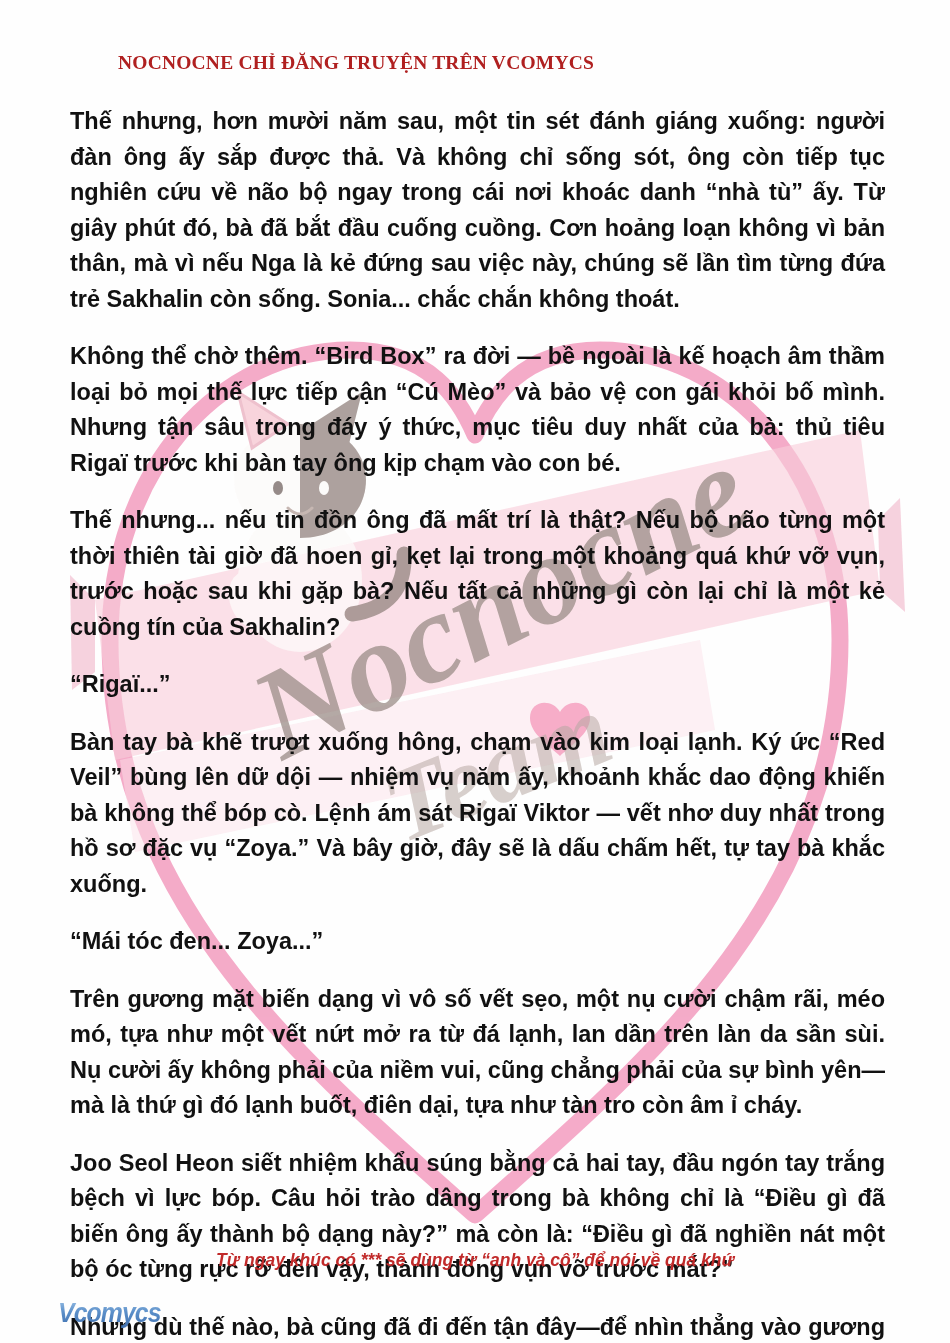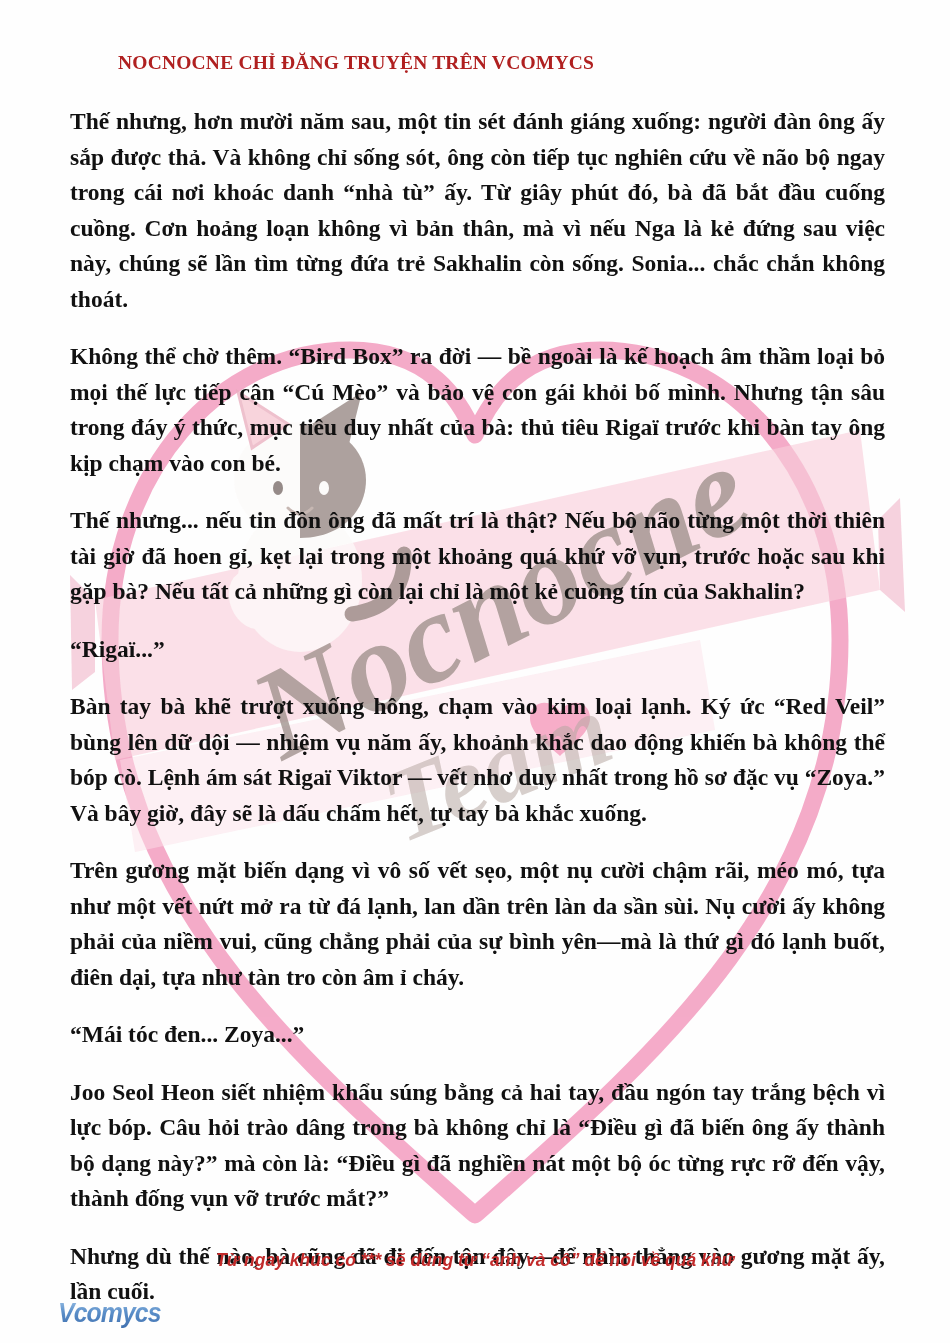--- a/index.html
+++ b/index.html
@@ -71,7 +71,7 @@
     text-align: justify;
     text-justify: inter-word;
     font-weight: 600;
-    font-family: Liberation Serif, serif;
+    font-family: Liberation Sans, sans-serif;
   }
   p.para.short {
     text-align: left;

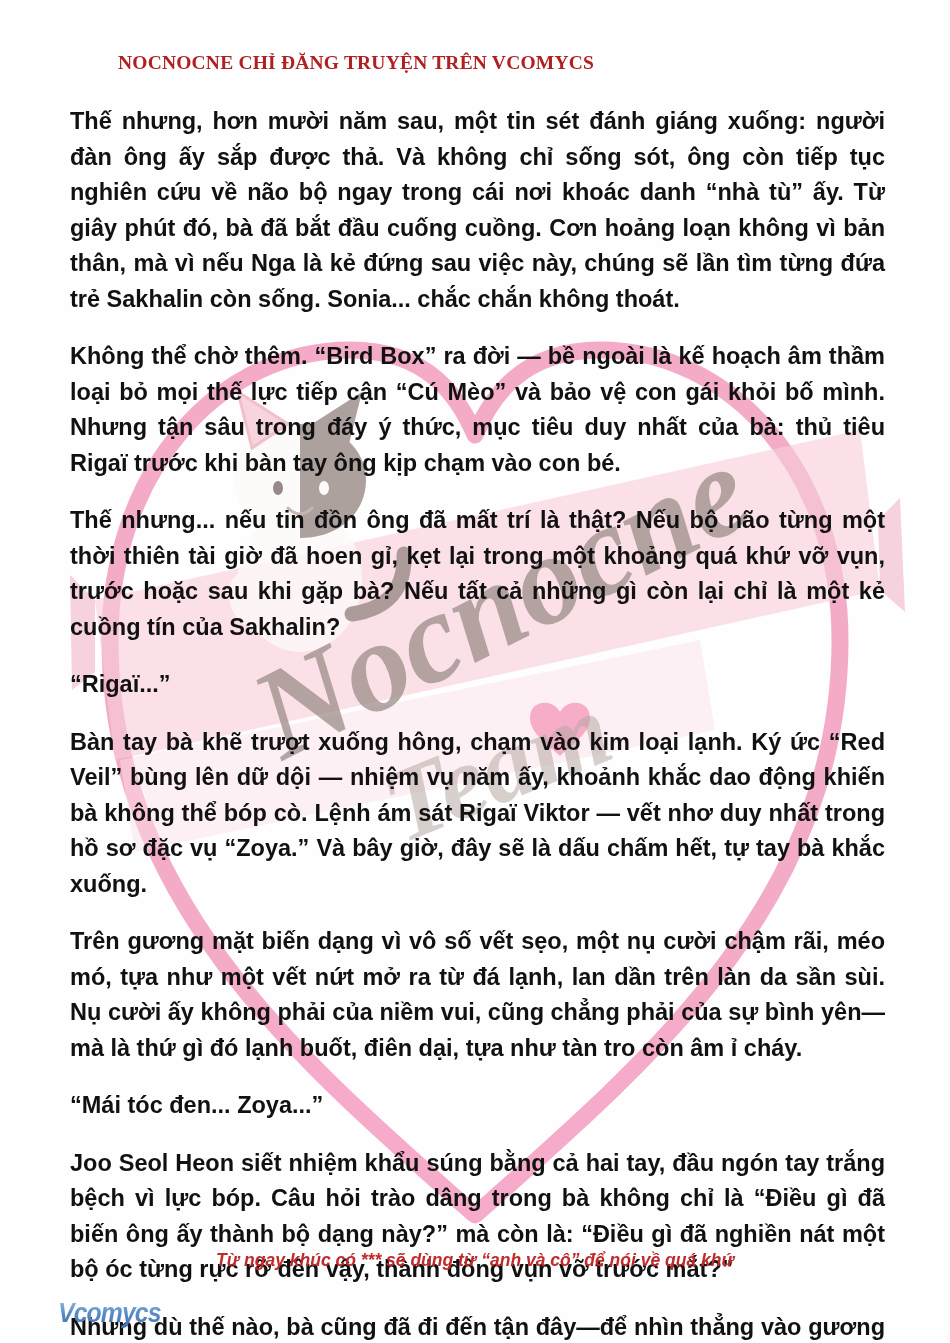--- a/index.html
+++ b/index.html
@@ -201,8 +201,8 @@
       <p class="para">Thế nhưng... nếu tin đồn ông đã mất trí là thật? Nếu bộ não từng một thời thiên tài giờ đã hoen gỉ, kẹt lại trong một khoảng quá khứ vỡ vụn, trước hoặc sau khi gặp bà? Nếu tất cả những gì còn lại chỉ là một kẻ cuồng tín của Sakhalin?</p>
       <p class="para short">“Rigaï...”</p>
       <p class="para">Bàn tay bà khẽ trượt xuống hông, chạm vào kim loại lạnh. Ký ức “Red Veil” bùng lên dữ dội — nhiệm vụ năm ấy, khoảnh khắc dao động khiến bà không thể bóp cò. Lệnh ám sát Rigaï Viktor — vết nhơ duy nhất trong hồ sơ đặc vụ “Zoya.” Và bây giờ, đây sẽ là dấu chấm hết, tự tay bà khắc xuống.</p>
+      <p class="para short">“Mái tóc đen... Zoya...”</p>
       <p class="para">Trên gương mặt biến dạng vì vô số vết sẹo, một nụ cười chậm rãi, méo mó, tựa như một vết nứt mở ra từ đá lạnh, lan dần trên làn da sần sùi. Nụ cười ấy không phải của niềm vui, cũng chẳng phải của sự bình yên—mà là thứ gì đó lạnh buốt, điên dại, tựa như tàn tro còn âm ỉ cháy.</p>
-      <p class="para short">“Mái tóc đen... Zoya...”</p>
       <p class="para">Joo Seol Heon siết nhiệm khẩu súng bằng cả hai tay, đầu ngón tay trắng bệch vì lực bóp. Câu hỏi trào dâng trong bà không chỉ là “Điều gì đã biến ông ấy thành bộ dạng này?” mà còn là: “Điều gì đã nghiền nát một bộ óc từng rực rỡ đến vậy, thành đống vụn vỡ trước mắt?”</p>
       <p class="para">Nhưng dù thế nào, bà cũng đã đi đến tận đây—để nhìn thẳng vào gương mặt ấy, lần cuối.</p>
     </div>

